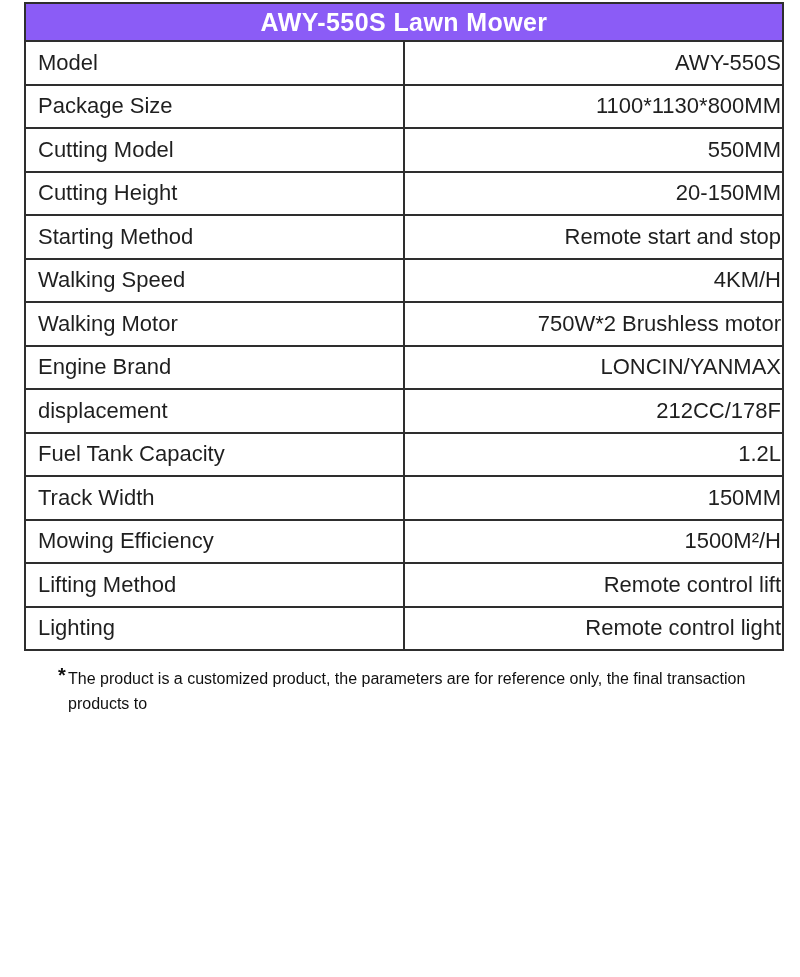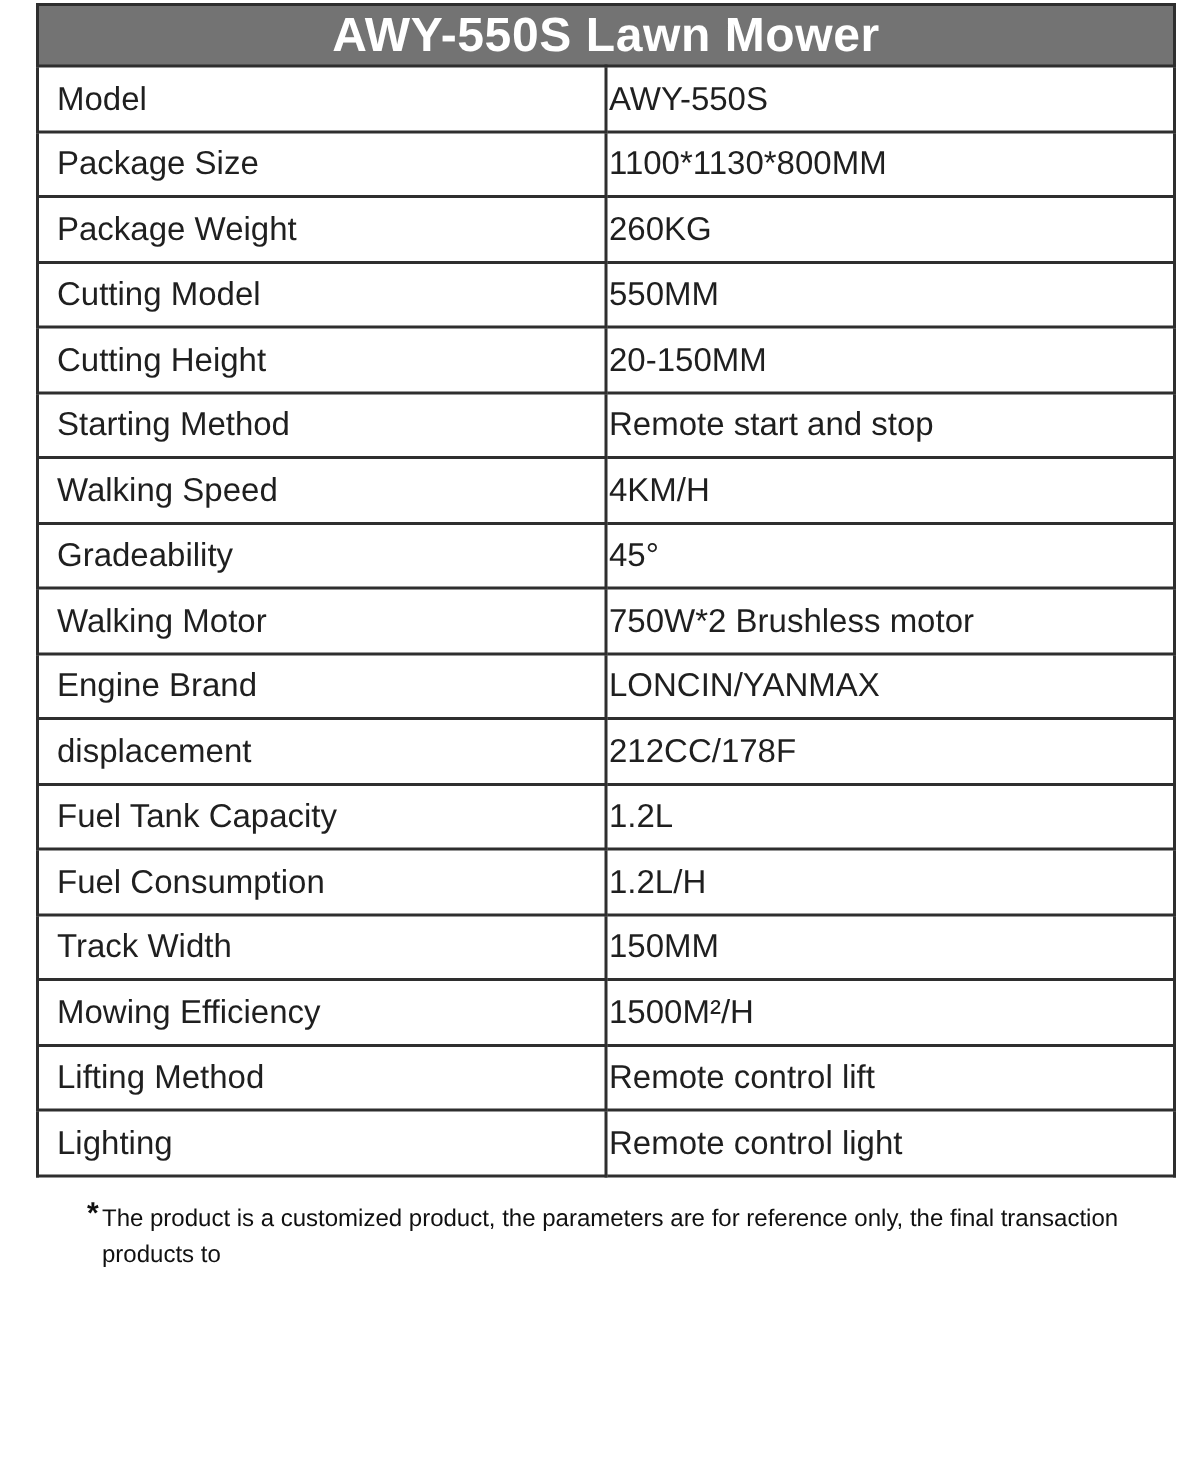--- a/index.html
+++ b/index.html
@@ -26,9 +26,9 @@
     border: 2px solid #2e2e2e;
   }
   .spec-table th.title-cell {
-    background: #737373;
+    background: #8b5cf6;
     color: #ffffff;
-    font-size: 32px;
+    font-size: 25px;
     font-weight: bold;
     height: 34px;
     letter-spacing: 0.4px;

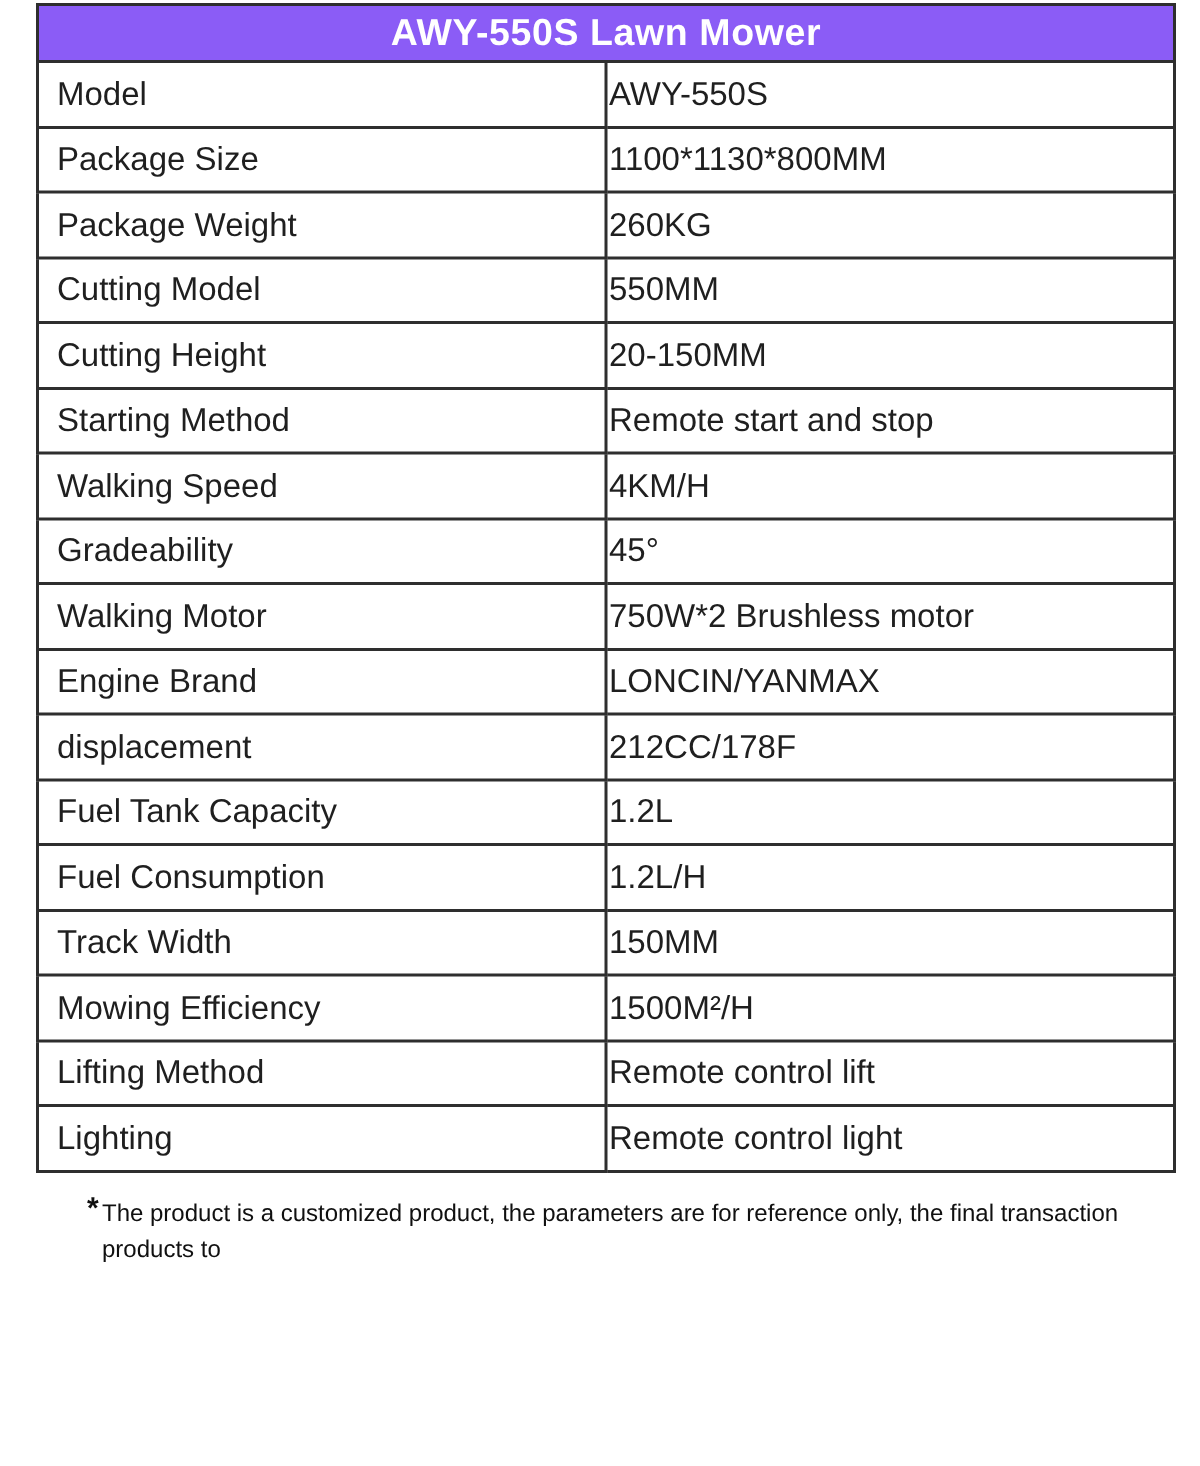--- a/index.html
+++ b/index.html
@@ -47,7 +47,7 @@
     padding-left: 12px;
   }
   .spec-table td.value-cell {
-    text-align: left;
+    text-align: right;
     margin-top: 24px;
   }
   .footnote {

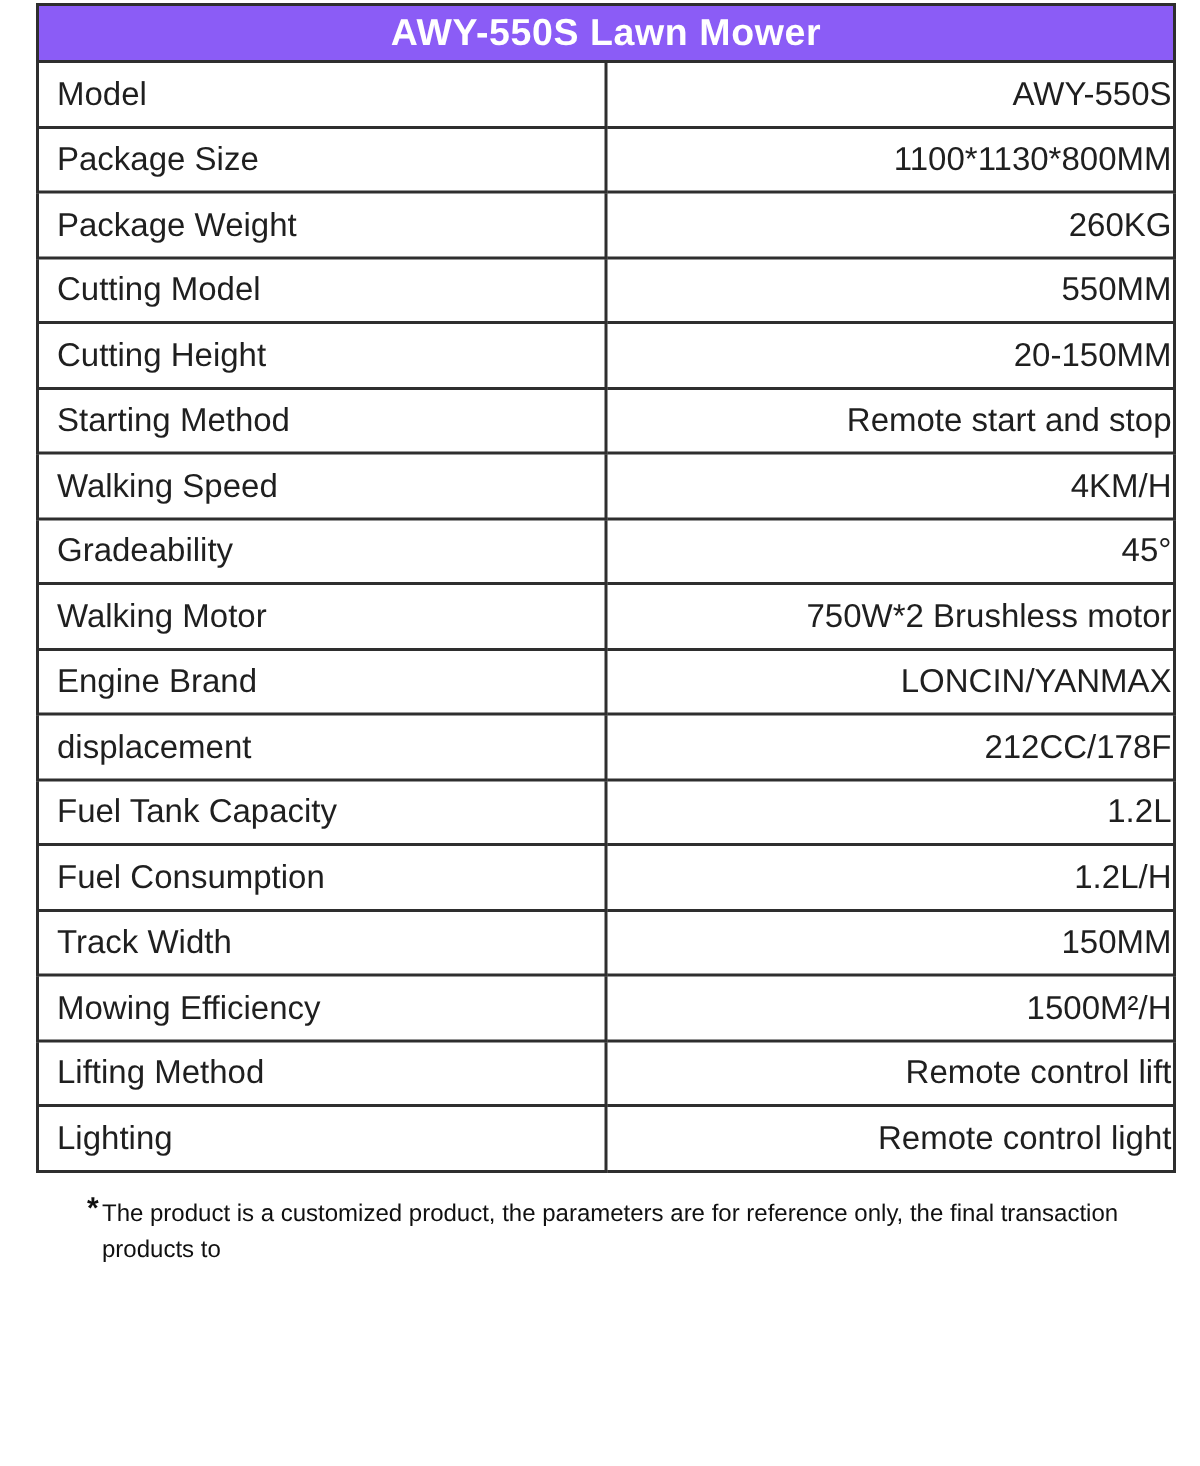--- a/index.html
+++ b/index.html
@@ -90,10 +90,6 @@
         <td class="value-cell">1100*1130*800MM</td>
       </tr>
       <tr>
-        <td class="label-cell">Package Weight</td>
-        <td class="value-cell">260KG</td>
-      </tr>
-      <tr>
         <td class="label-cell">Cutting Model</td>
         <td class="value-cell">550MM</td>
       </tr>

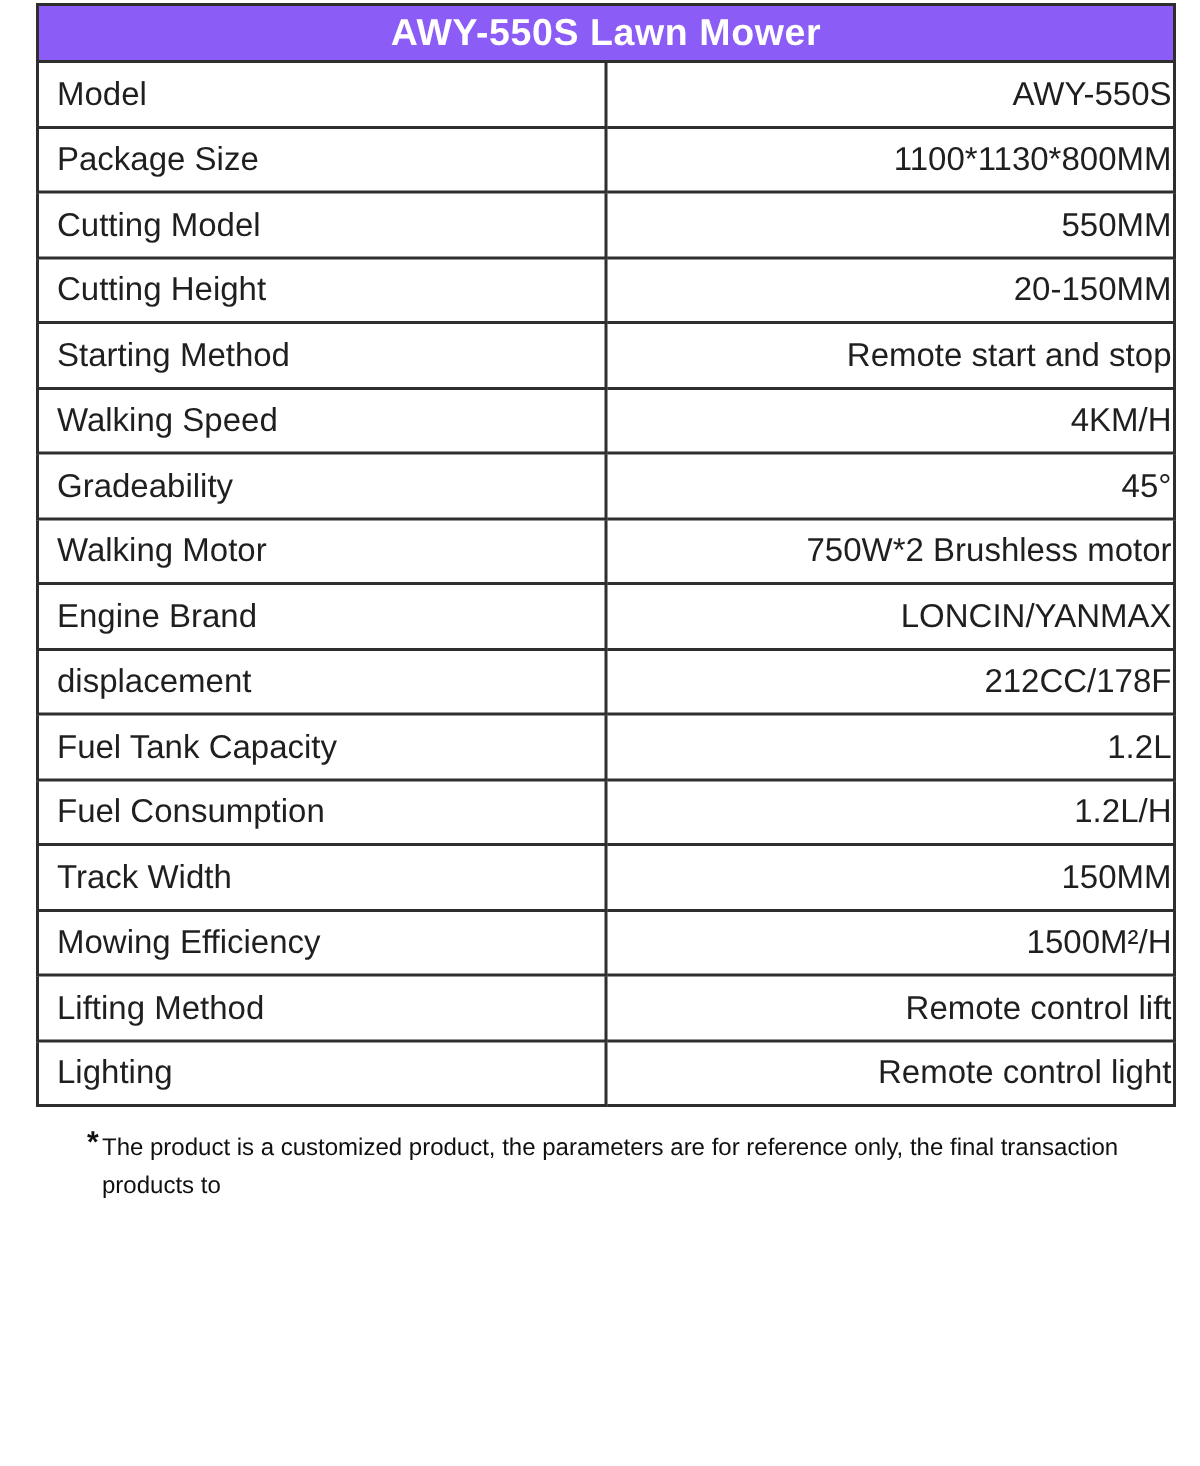--- a/index.html
+++ b/index.html
@@ -106,10 +106,6 @@
         <td class="value-cell">4KM/H</td>
       </tr>
       <tr>
-        <td class="label-cell">Gradeability</td>
-        <td class="value-cell">45°</td>
-      </tr>
-      <tr>
         <td class="label-cell">Walking Motor</td>
         <td class="value-cell">750W*2 Brushless motor</td>
       </tr>

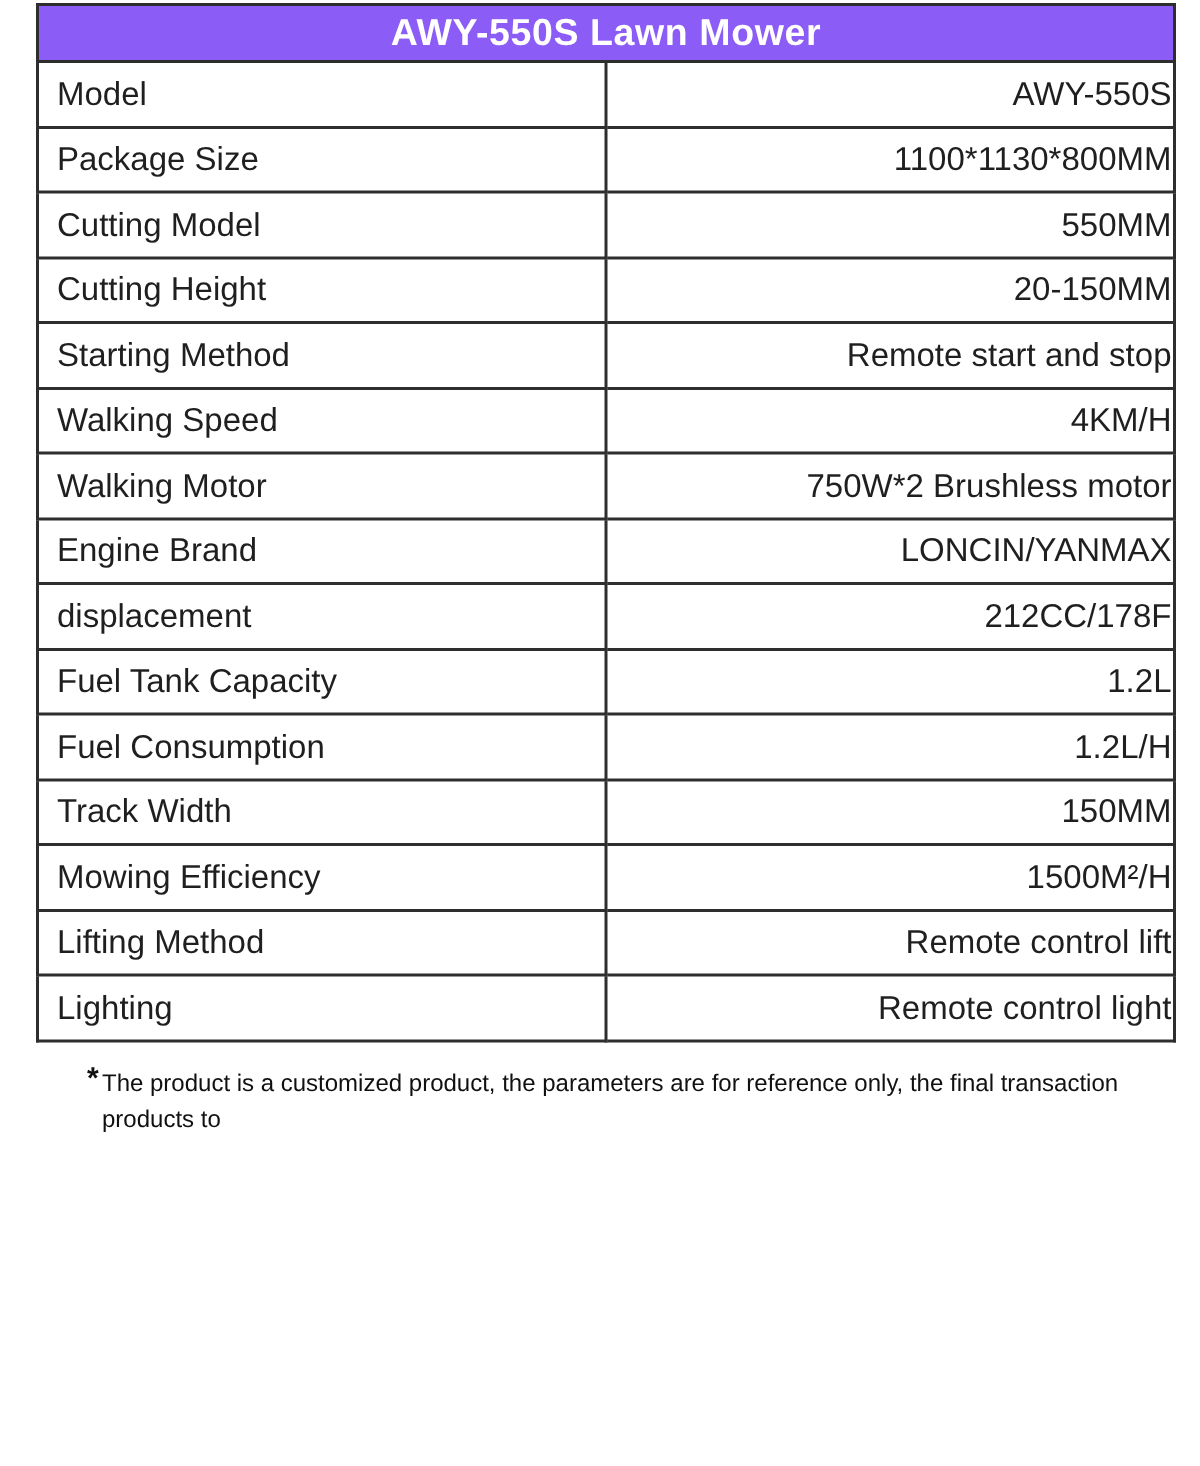--- a/index.html
+++ b/index.html
@@ -122,10 +122,6 @@
         <td class="value-cell">1.2L</td>
       </tr>
       <tr>
-        <td class="label-cell">Fuel Consumption</td>
-        <td class="value-cell">1.2L/H</td>
-      </tr>
-      <tr>
         <td class="label-cell">Track Width</td>
         <td class="value-cell">150MM</td>
       </tr>

